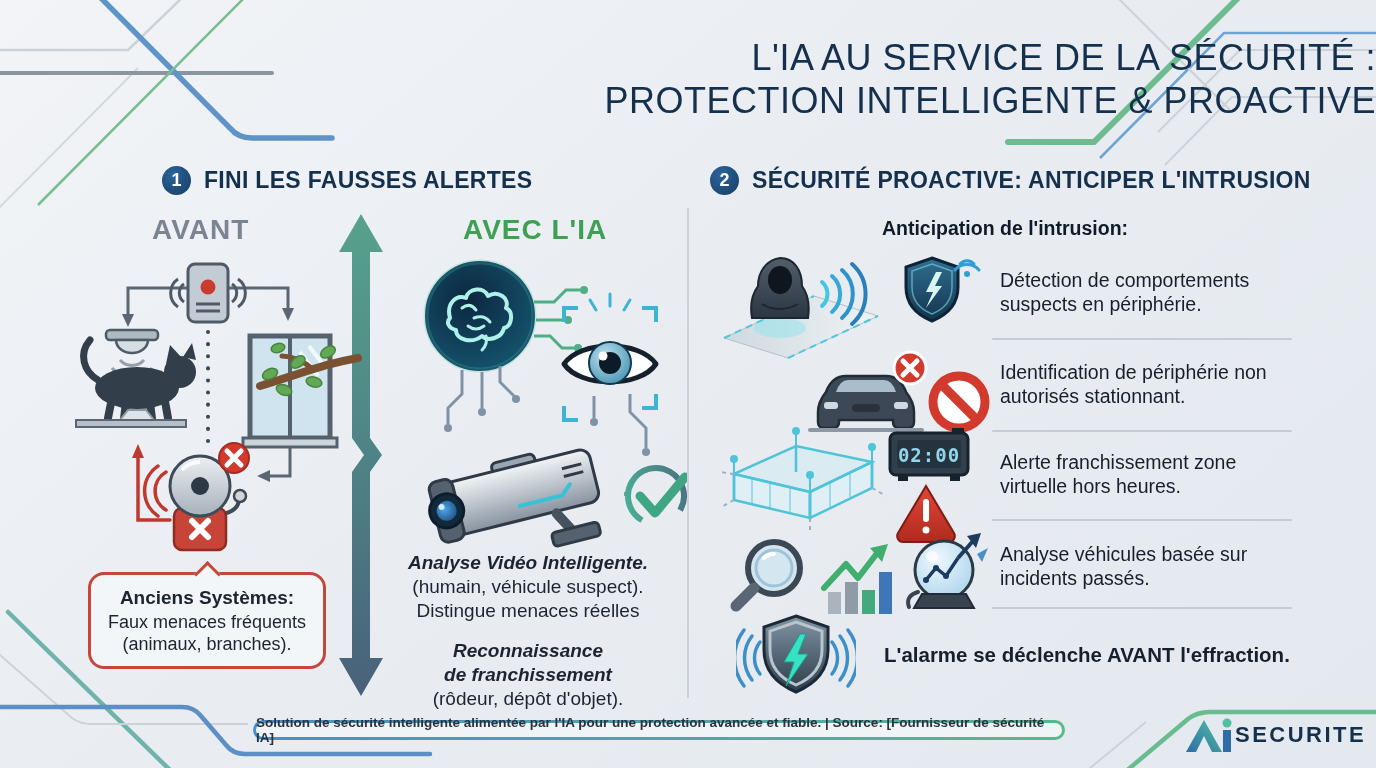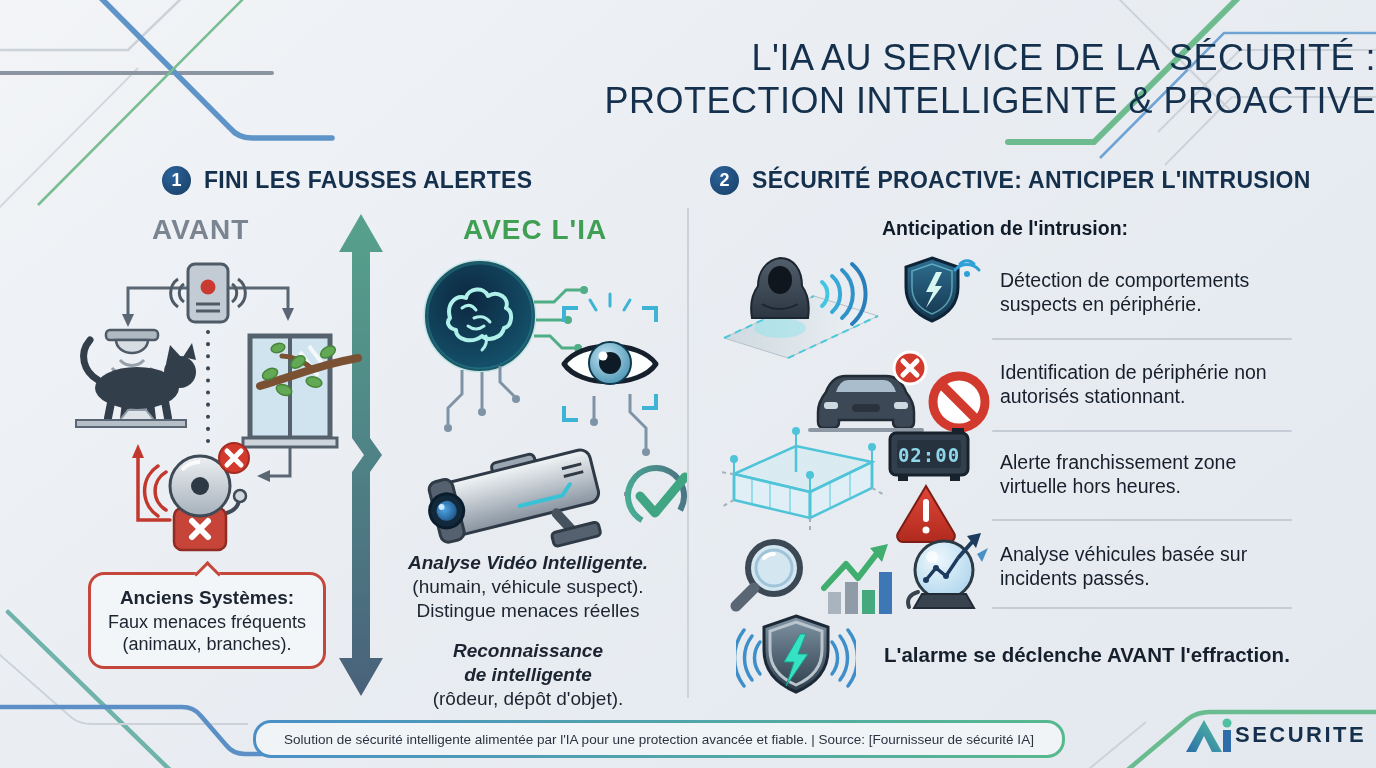--- a/index.html
+++ b/index.html
@@ -303,7 +303,7 @@
     <div>(humain, véhicule suspect).</div>
     <div>Distingue menaces réelles</div>
     <div class="b gap">Reconnaissance</div>
-    <div class="b">de intelligente</div>
+    <div class="b">de franchissement</div>
     <div>(rôdeur, dépôt d'objet).</div>
   </div>
 

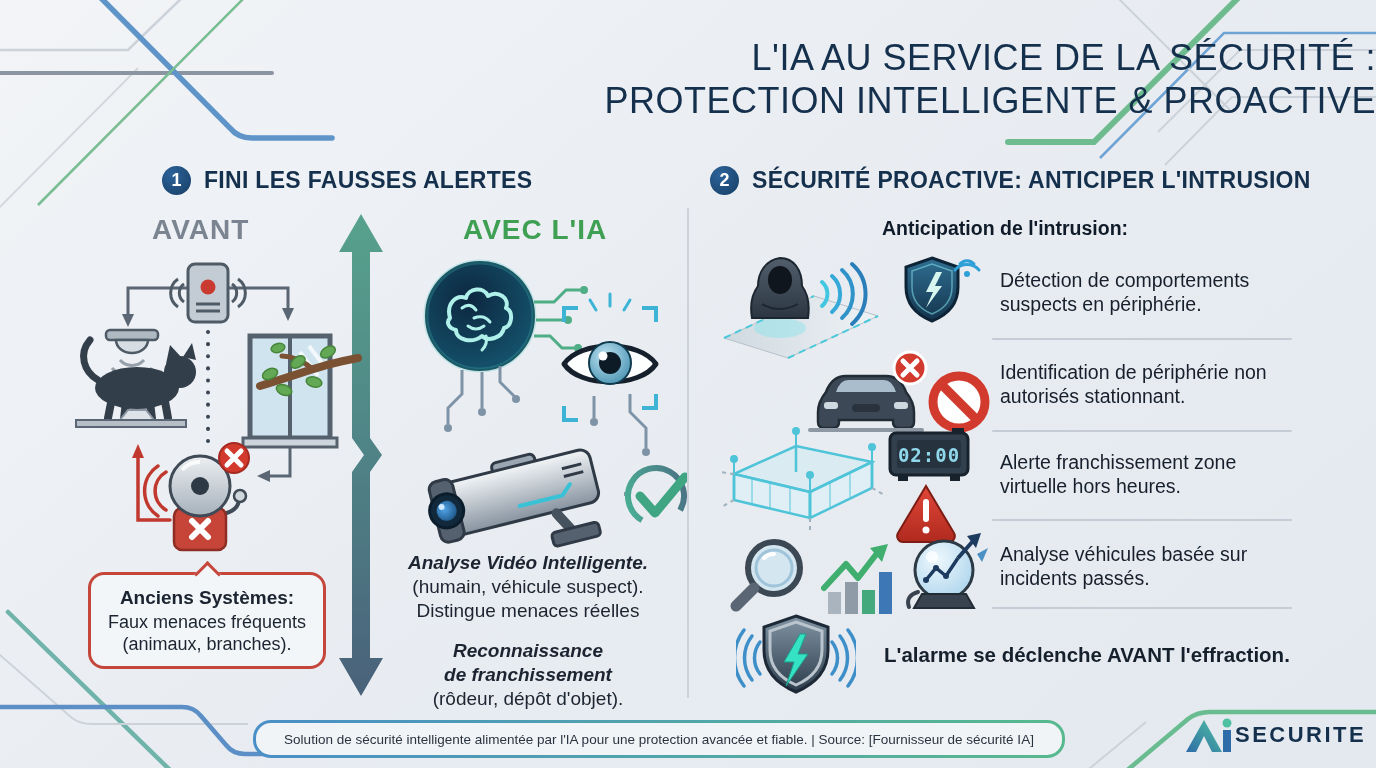--- a/index.html
+++ b/index.html
@@ -54,8 +54,8 @@
               font-size:20.5px;color:#16202c;margin-left:20px;}
 
   
-  .capsule{position:absolute;left:253px;top:720px;width:812px;height:38px;box-sizing:border-box;
-           border-radius:18px;padding:3px;background:linear-gradient(90deg,#4a8fc7,#57b98e);}
+  .capsule{position:absolute;left:253px;top:720px;width:812px;height:20px;box-sizing:border-box;
+           border-radius:18px;padding:3px;background:linear-gradient(90deg,#4a8fc7,#57b98e);font-weight:bold;}
   .capsule-inner{width:100%;height:100%;box-sizing:border-box;border-radius:15px;background:#f1f4f7;
            display:flex;align-items:center;justify-content:center;font-size:13.5px;color:#2a3340;}
 

